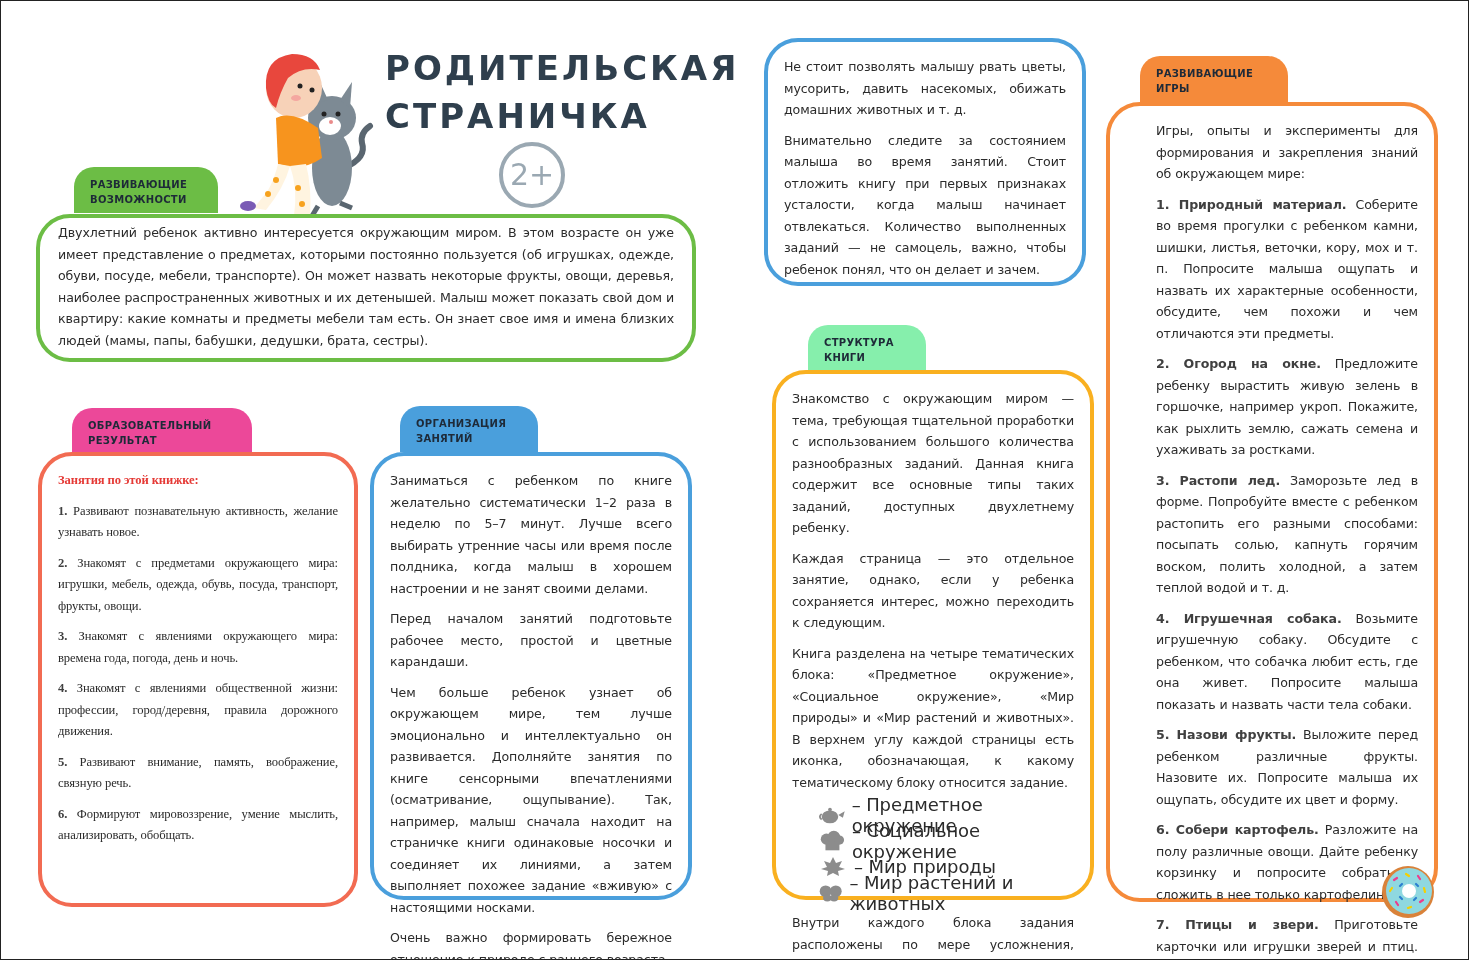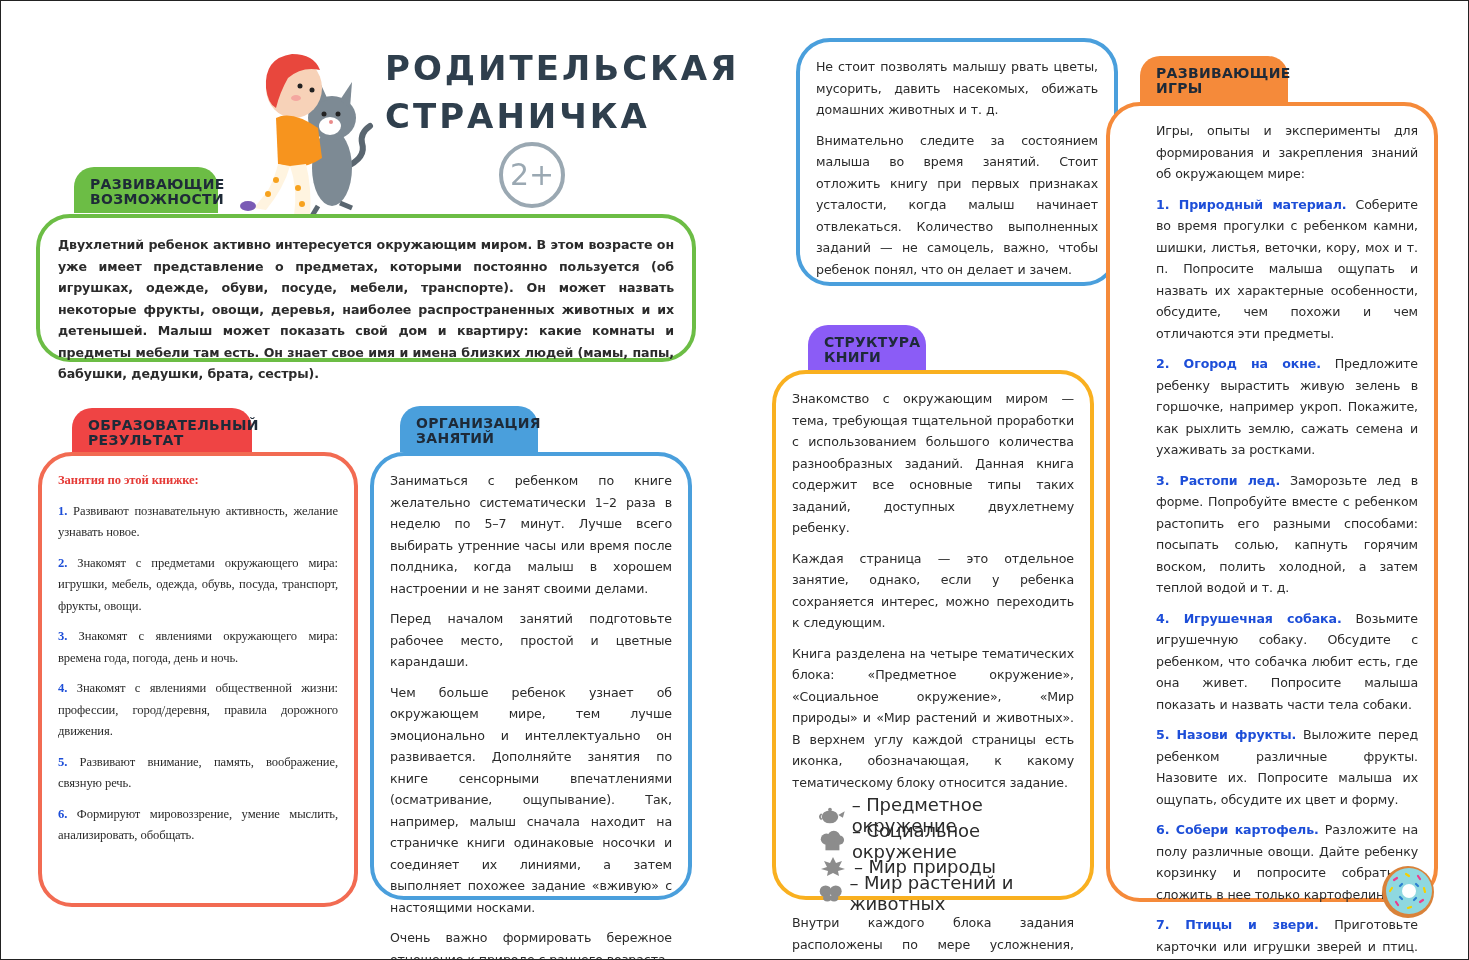--- a/index.html
+++ b/index.html
@@ -111,7 +111,7 @@
   <p>Очень важно формировать бережное отношение к природе с раннего возраста.</p>
 </div>
 
-<div class="box" style="left:796px;top:38px;width:322px;height:248px;border-color:#4a9fdc;">
+<div class="box" style="left:764px;top:38px;width:322px;height:248px;border-color:#4a9fdc;">
   <p>Не стоит позволять малышу рвать цветы, мусорить, давить насекомых, обижать домашних животных и т. д.</p>
   <p>Внимательно следите за состоянием малыша во время занятий. Стоит отложить книгу при первых признаках усталости, когда малыш начинает отвлекаться. Количество выполненных заданий — не самоцель, важно, чтобы ребенок понял, что он делает и зачем.</p>
 </div>

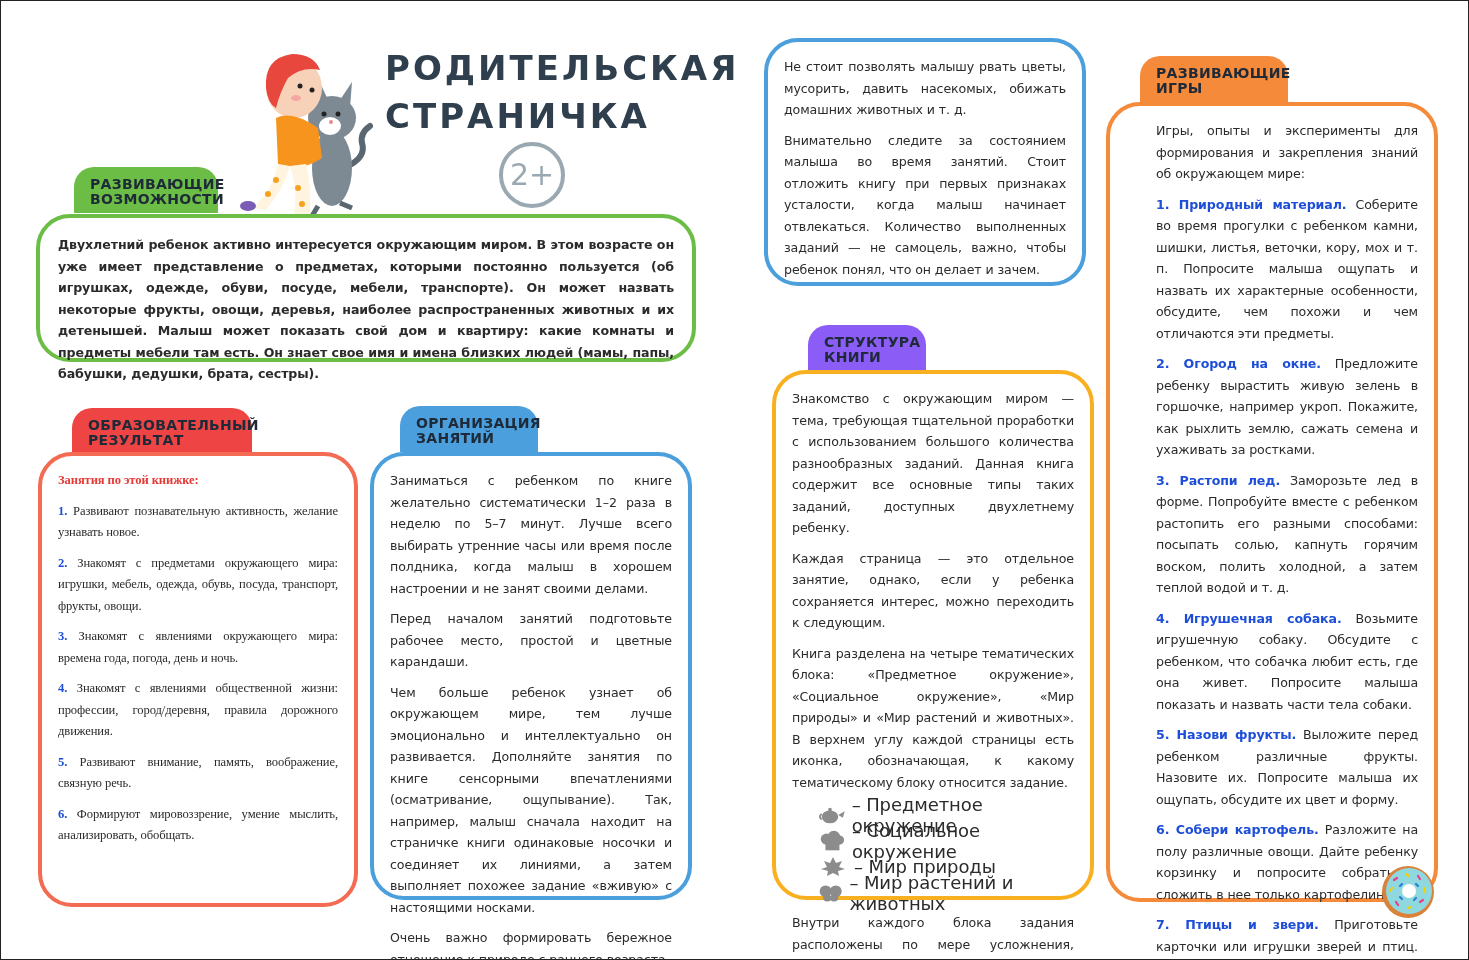--- a/index.html
+++ b/index.html
@@ -18,7 +18,7 @@
 
   .tab {
     position: absolute; border-radius: 20px 20px 0 0; padding: 10px 14px 6px 16px;
-    font-family: "DejaVu Sans", sans-serif; font-weight: bold; font-size: 14px; line-height: 15px;
+    font-family: "DejaVu Sans", sans-serif; font-weight: bold; font-size: 10px; line-height: 15px;
     letter-spacing: 0.3px; color: #1e2a38;
   }
 

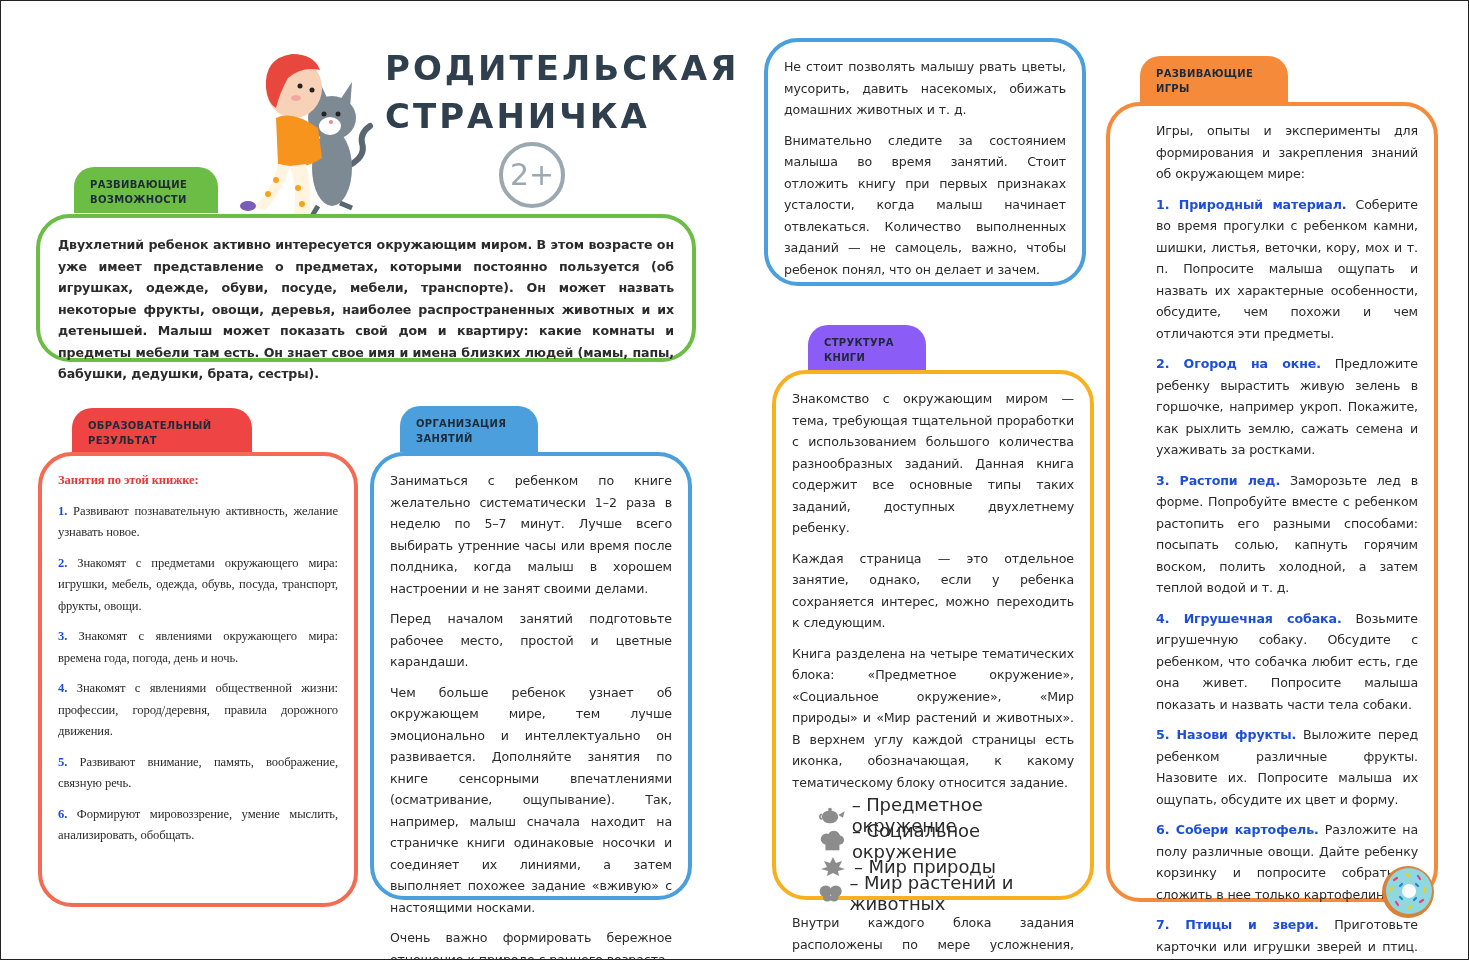--- a/index.html
+++ b/index.html
@@ -14,7 +14,7 @@
   }
   .box p { margin-bottom: 9px; text-align: justify; }
   .box p:last-child { margin-bottom: 0; }
-  .box b { font-weight: bold; color: #1d4ed8; }
+  .box b { font-weight: bold; color: #404040; }
 
   .tab {
     position: absolute; border-radius: 20px 20px 0 0; padding: 10px 14px 6px 16px;

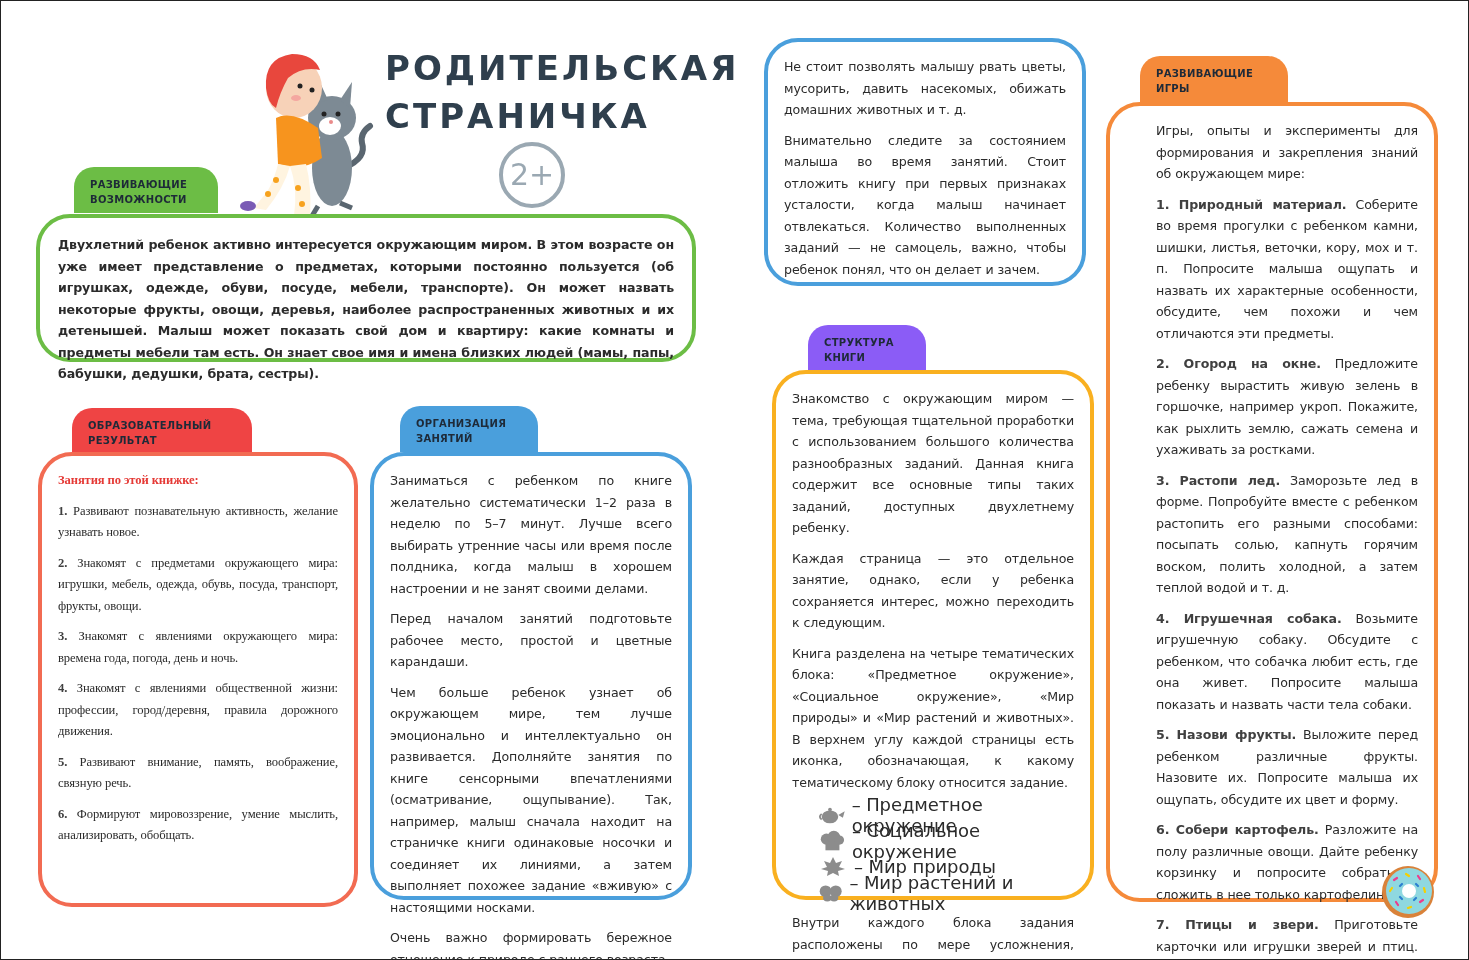--- a/index.html
+++ b/index.html
@@ -82,7 +82,7 @@
   <div>РАЗВИВАЮЩИЕ</div>
   <div>ВОЗМОЖНОСТИ</div>
 </div>
-<div class="box" style="left:36px;top:214px;width:660px;height:148px;border-color:#6cbd45;padding:16px 18px;font-weight:bold;">
+<div class="box" style="left:36px;top:214px;width:660px;height:148px;border-color:#6cbd45;padding:4px 18px;">
   <p>Двухлетний ребенок активно интересуется окружающим миром. В этом возрасте он уже имеет представление о предметах, которыми постоянно пользуется (об игрушках, одежде, обуви, посуде, мебели, транспорте). Он может назвать некоторые фрукты, овощи, деревья, наиболее распространенных животных и их детенышей. Малыш может показать свой дом и квартиру: какие комнаты и предметы мебели там есть. Он знает свое имя и имена близких людей (мамы, папы, бабушки, дедушки, брата, сестры).</p>
 </div>
 

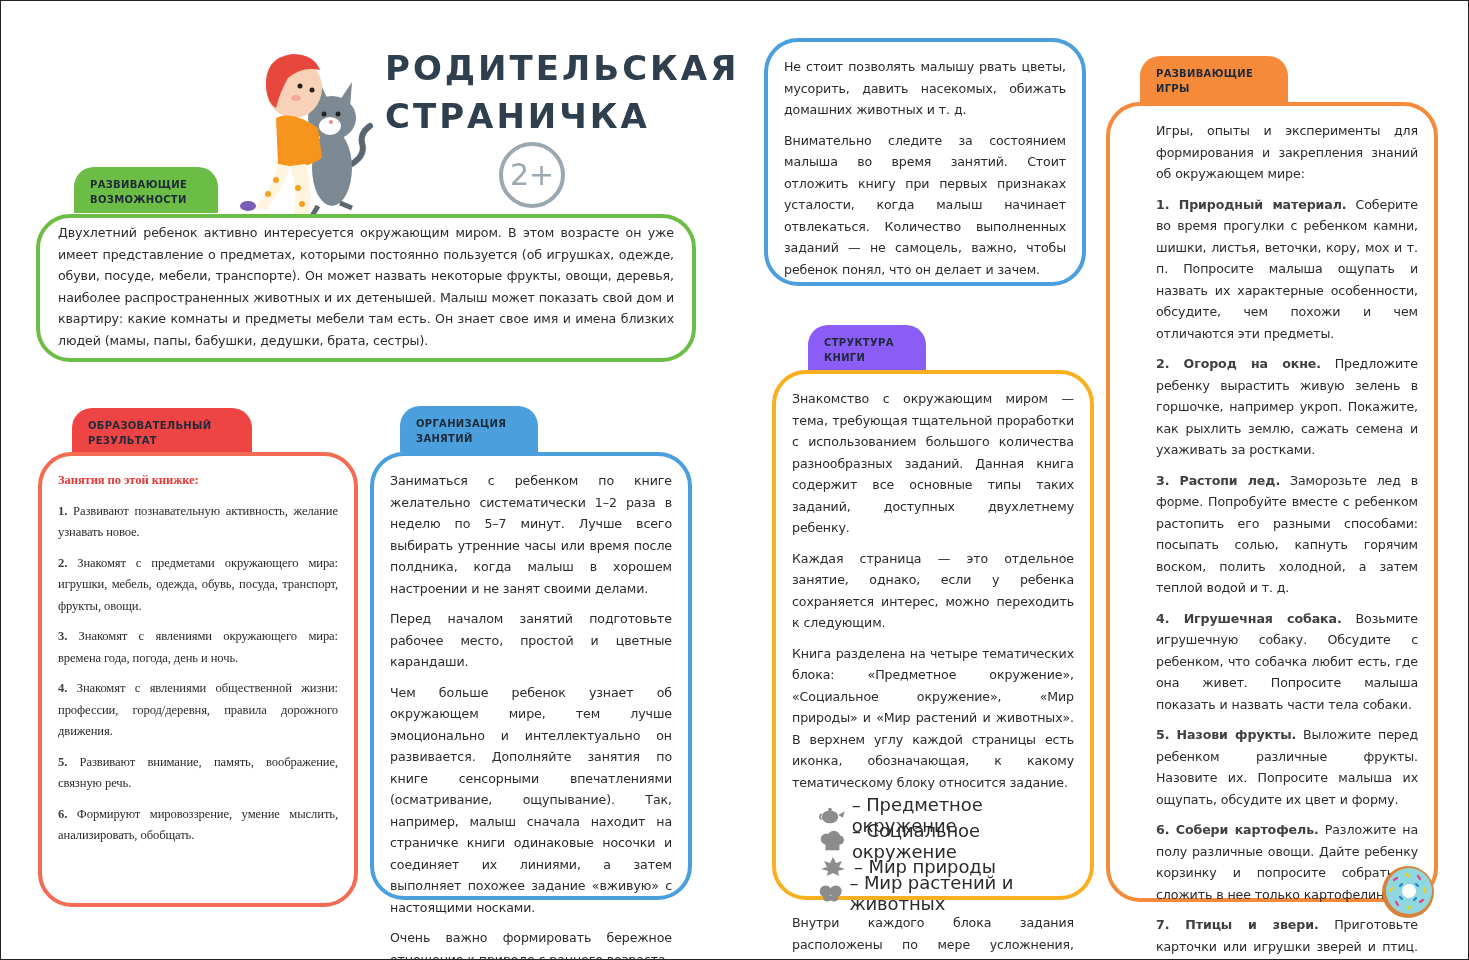--- a/index.html
+++ b/index.html
@@ -116,7 +116,7 @@
   <p>Внимательно следите за состоянием малыша во время занятий. Стоит отложить книгу при первых признаках усталости, когда малыш начинает отвлекаться. Количество выполненных заданий — не самоцель, важно, чтобы ребенок понял, что он делает и зачем.</p>
 </div>
 
-<div class="tab" style="left:808px;top:325px;width:118px;background:#8b5cf6;">
+<div class="tab" style="left:808px;top:325px;width:118px;background:#86efac;">
   <div>СТРУКТУРА</div>
   <div>КНИГИ</div>
 </div>

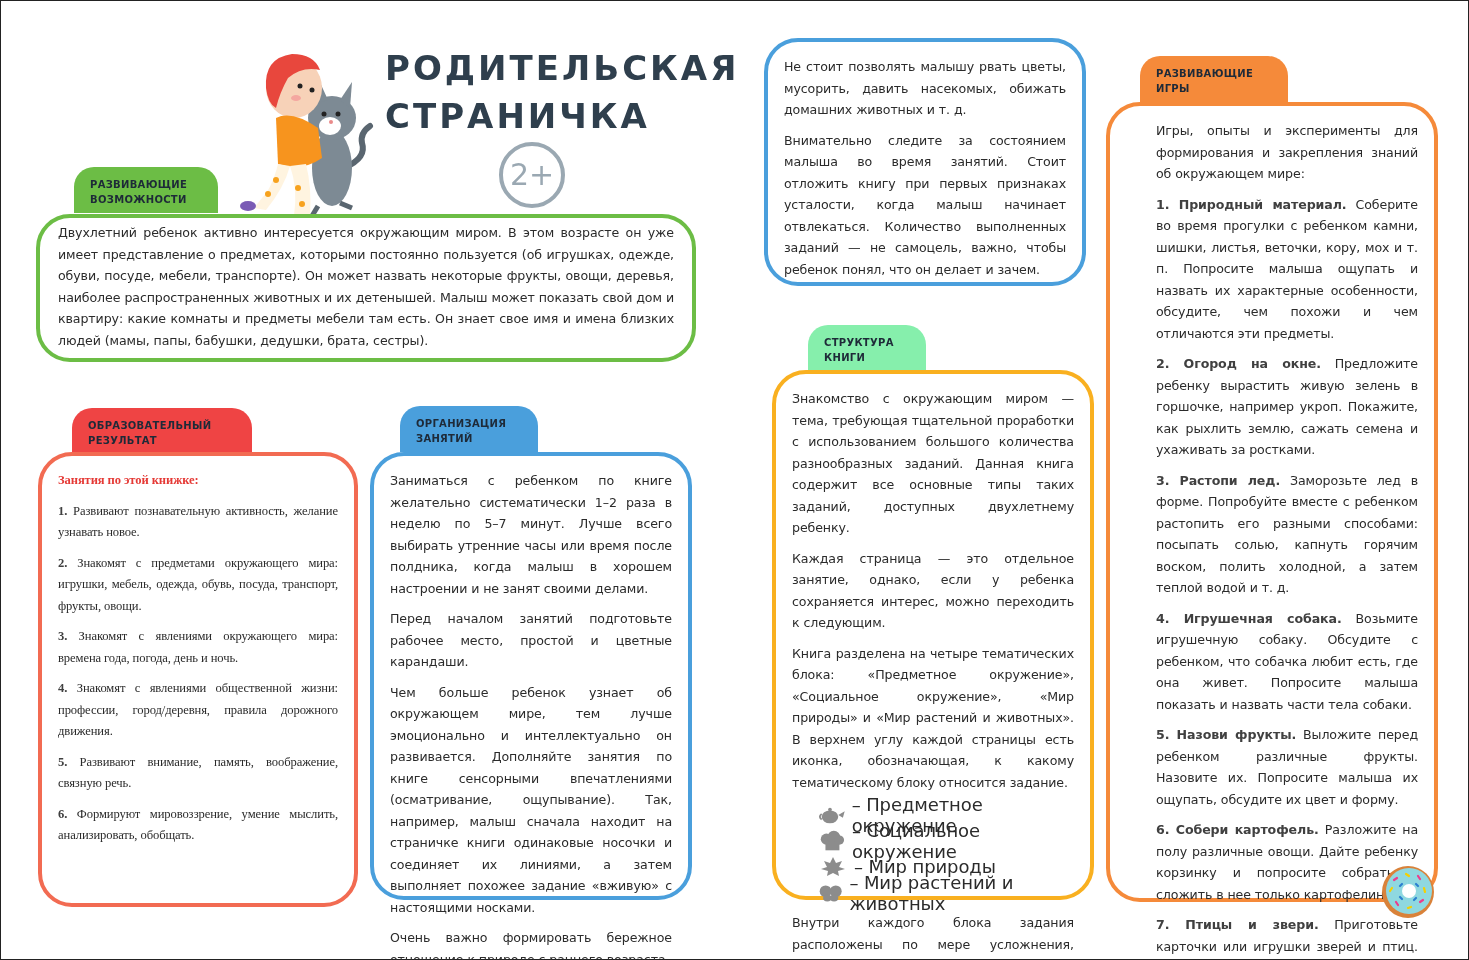--- a/index.html
+++ b/index.html
@@ -86,7 +86,7 @@
   <p>Двухлетний ребенок активно интересуется окружающим миром. В этом возрасте он уже имеет представление о предметах, которыми постоянно пользуется (об игрушках, одежде, обуви, посуде, мебели, транспорте). Он может назвать некоторые фрукты, овощи, деревья, наиболее распространенных животных и их детенышей. Малыш может показать свой дом и квартиру: какие комнаты и предметы мебели там есть. Он знает свое имя и имена близких людей (мамы, папы, бабушки, дедушки, брата, сестры).</p>
 </div>
 
-<div class="tab" style="left:72px;top:408px;width:180px;background:#ef4444;">
+<div class="tab" style="left:72px;top:408px;width:180px;background:#ec4899;">
   <div>ОБРАЗОВАТЕЛЬНЫЙ</div>
   <div>РЕЗУЛЬТАТ</div>
 </div>

